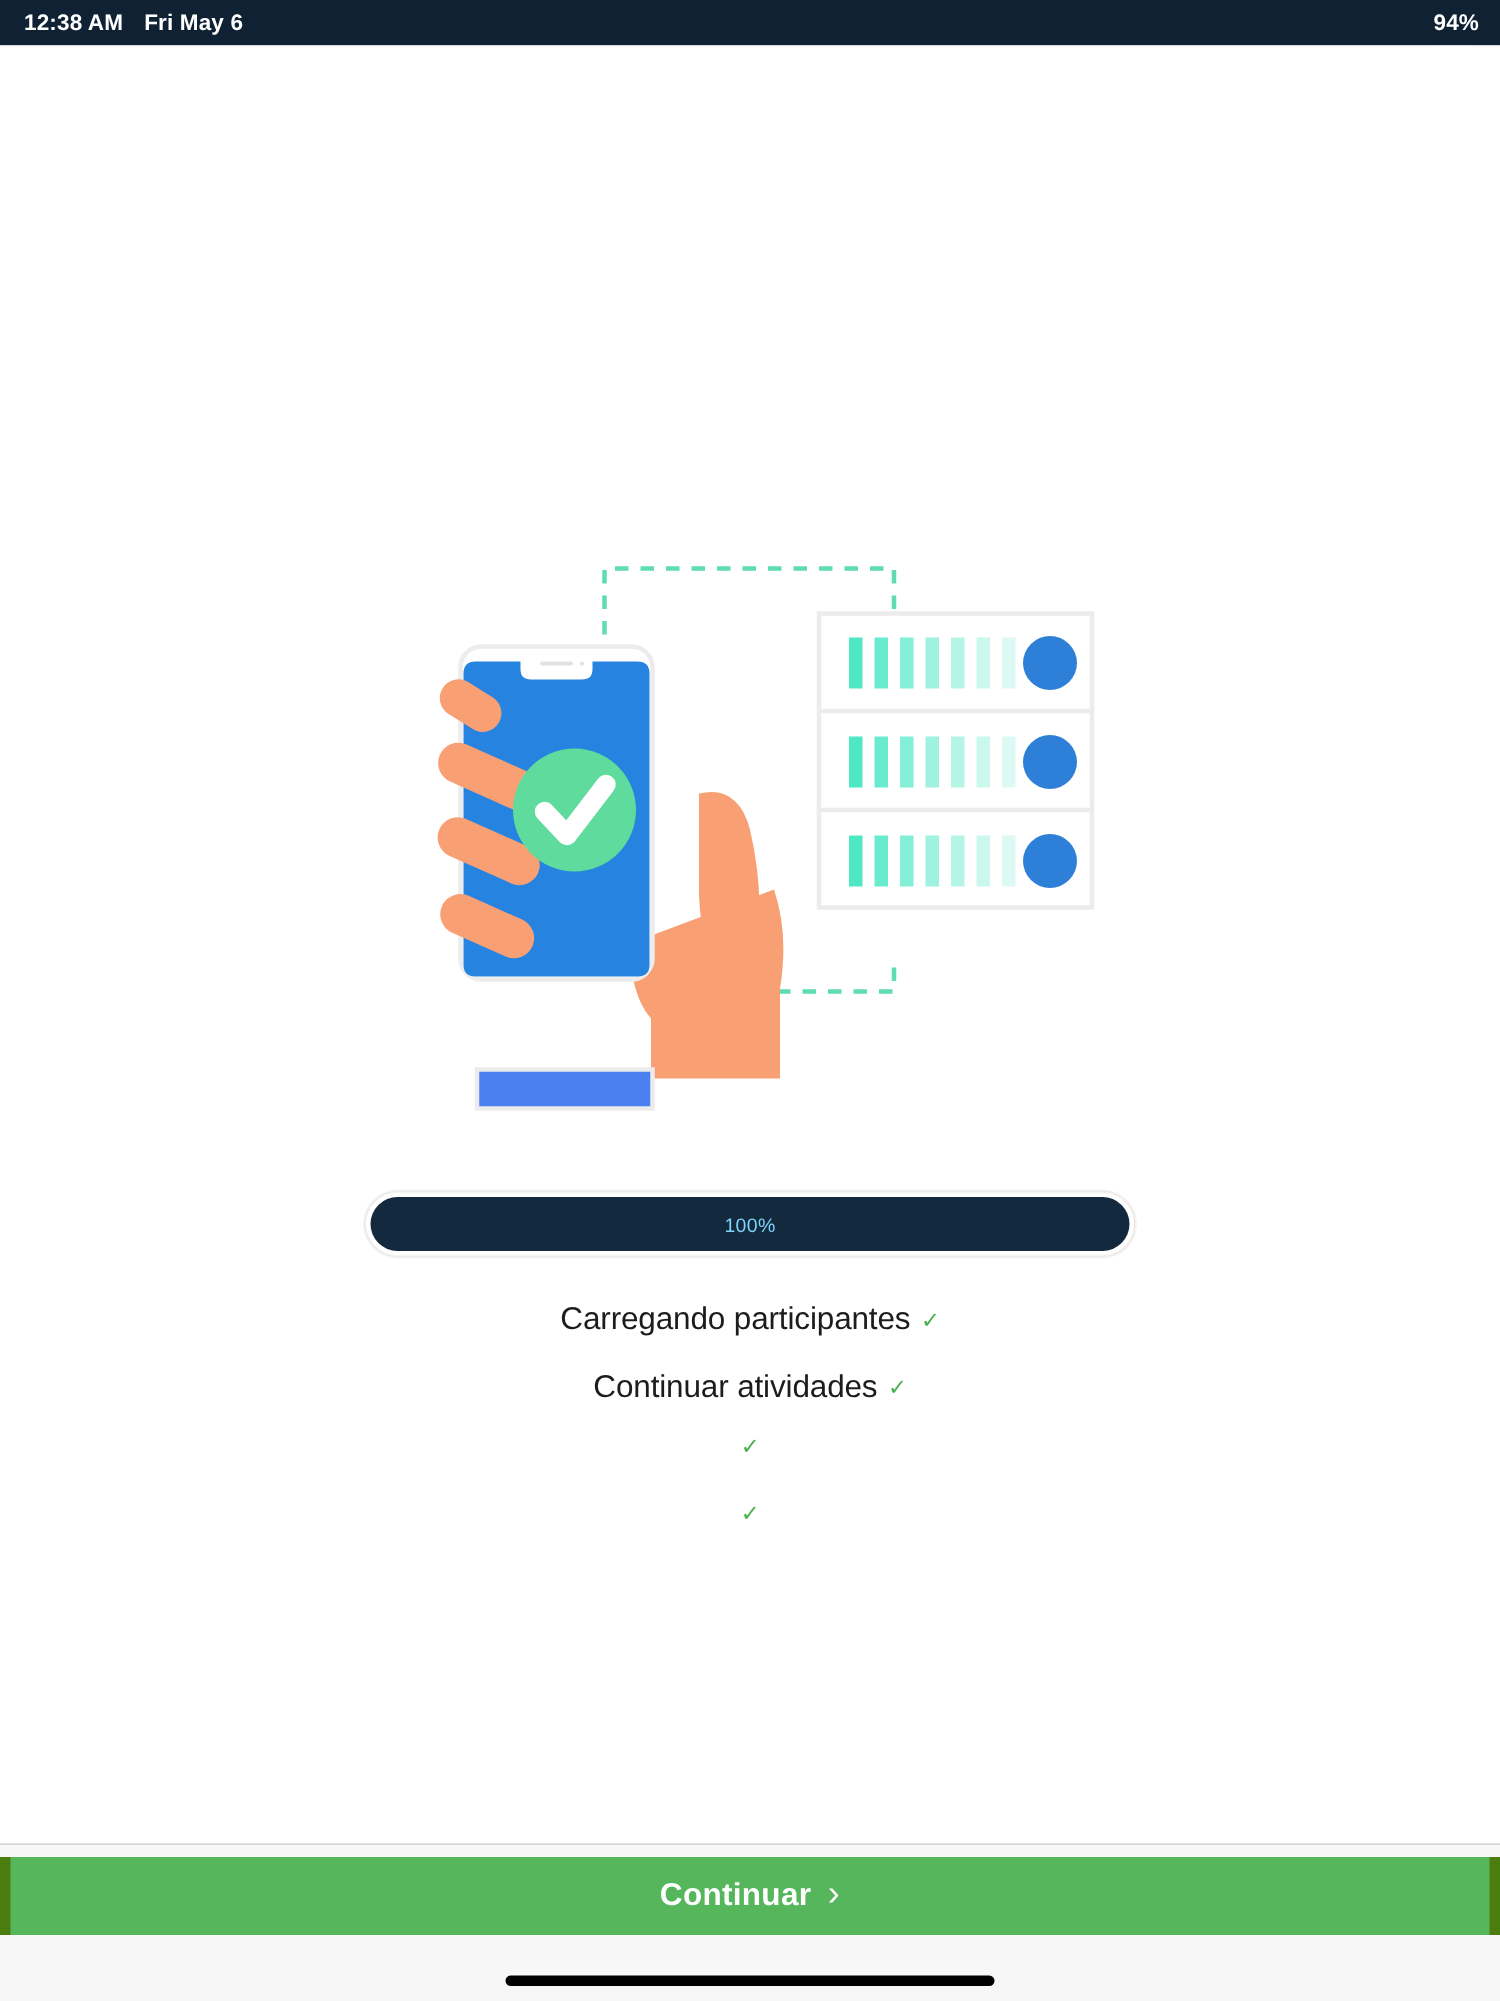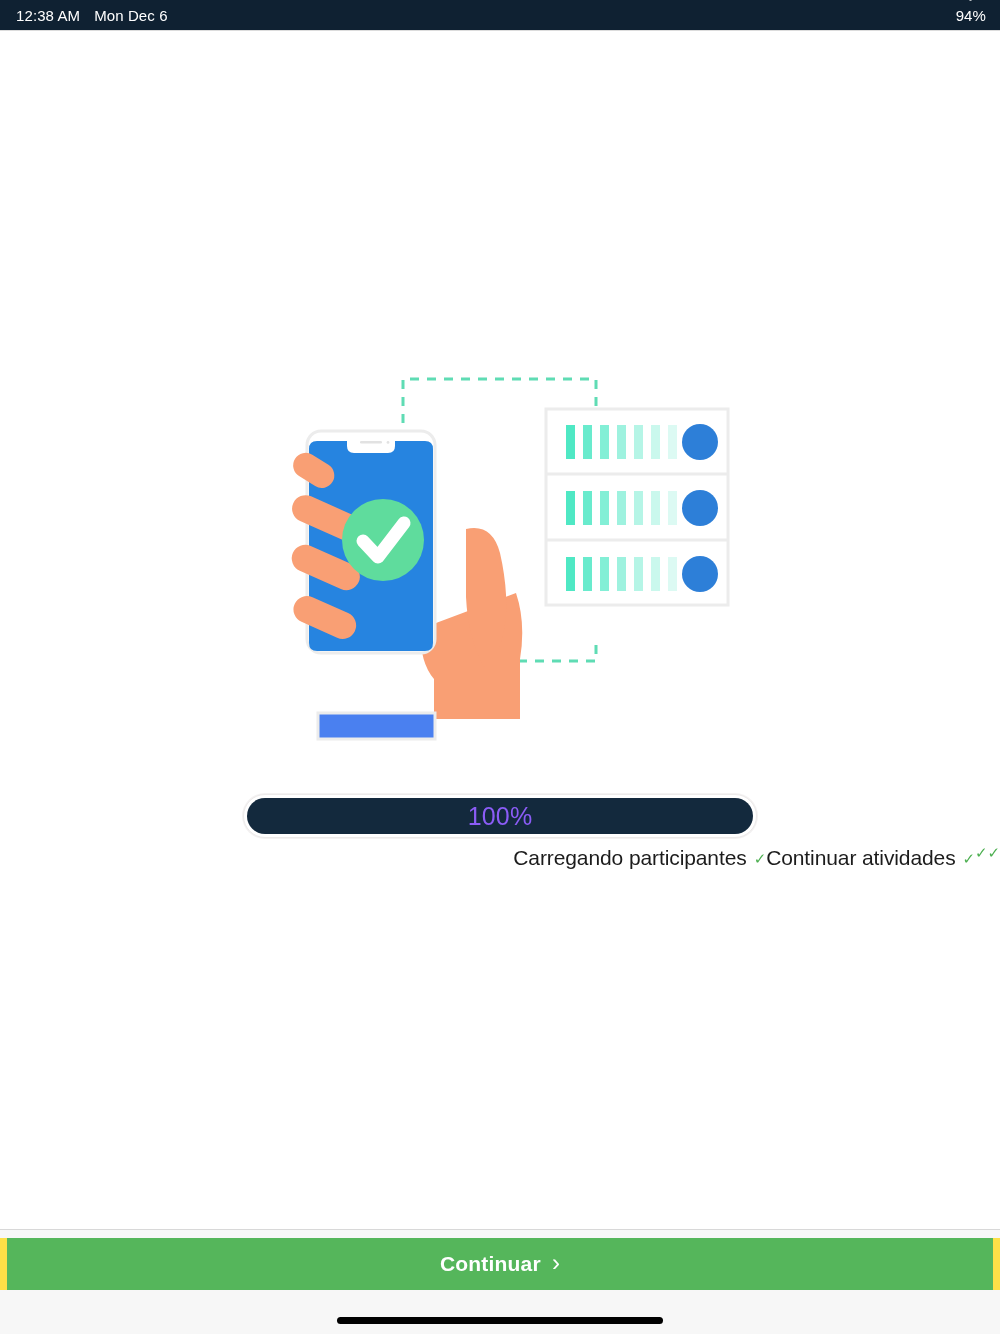--- a/index.html
+++ b/index.html
@@ -33,7 +33,7 @@
     justify-content: space-between;
     padding: 0 14px 0 16px;
     font-size: 15px;
-    font-weight: 400;
+    font-weight: 700;
     letter-spacing: 0.1px;
   }
   .status-left { display: flex; align-items: center; gap: 14px; }

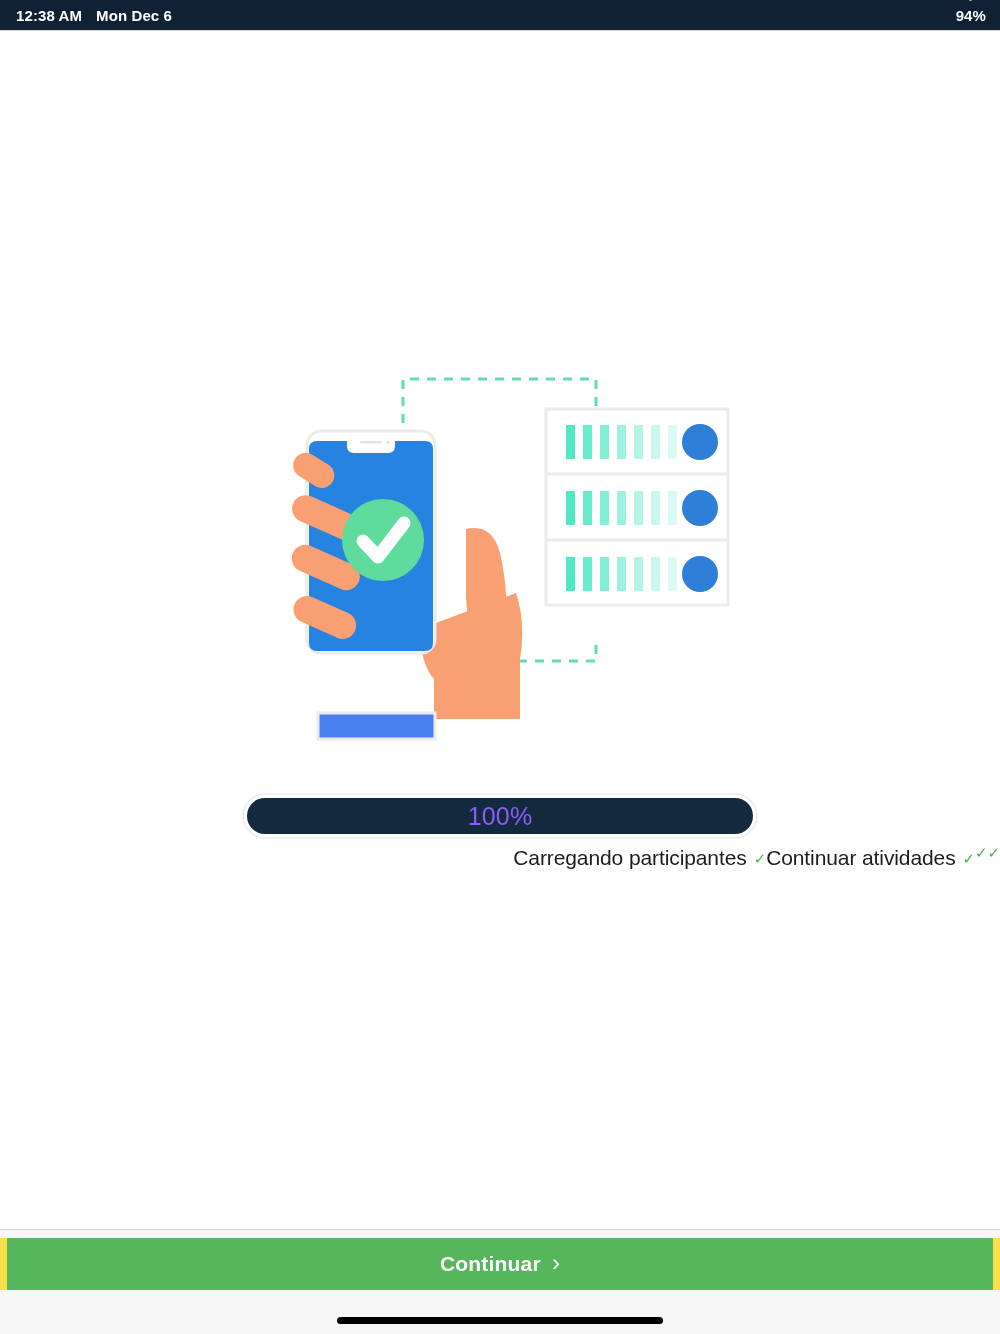--- a/index.html
+++ b/index.html
@@ -206,7 +206,7 @@
   <div class="status-bar">
     <div class="status-left">
       <span class="status-time">12:38 AM</span>
-      <span class="status-date">Mon Dec 6</span>
+      <span class="status-date">Fri May 6</span>
     </div>
     <div class="status-right">
       <span class="wifi-icon">

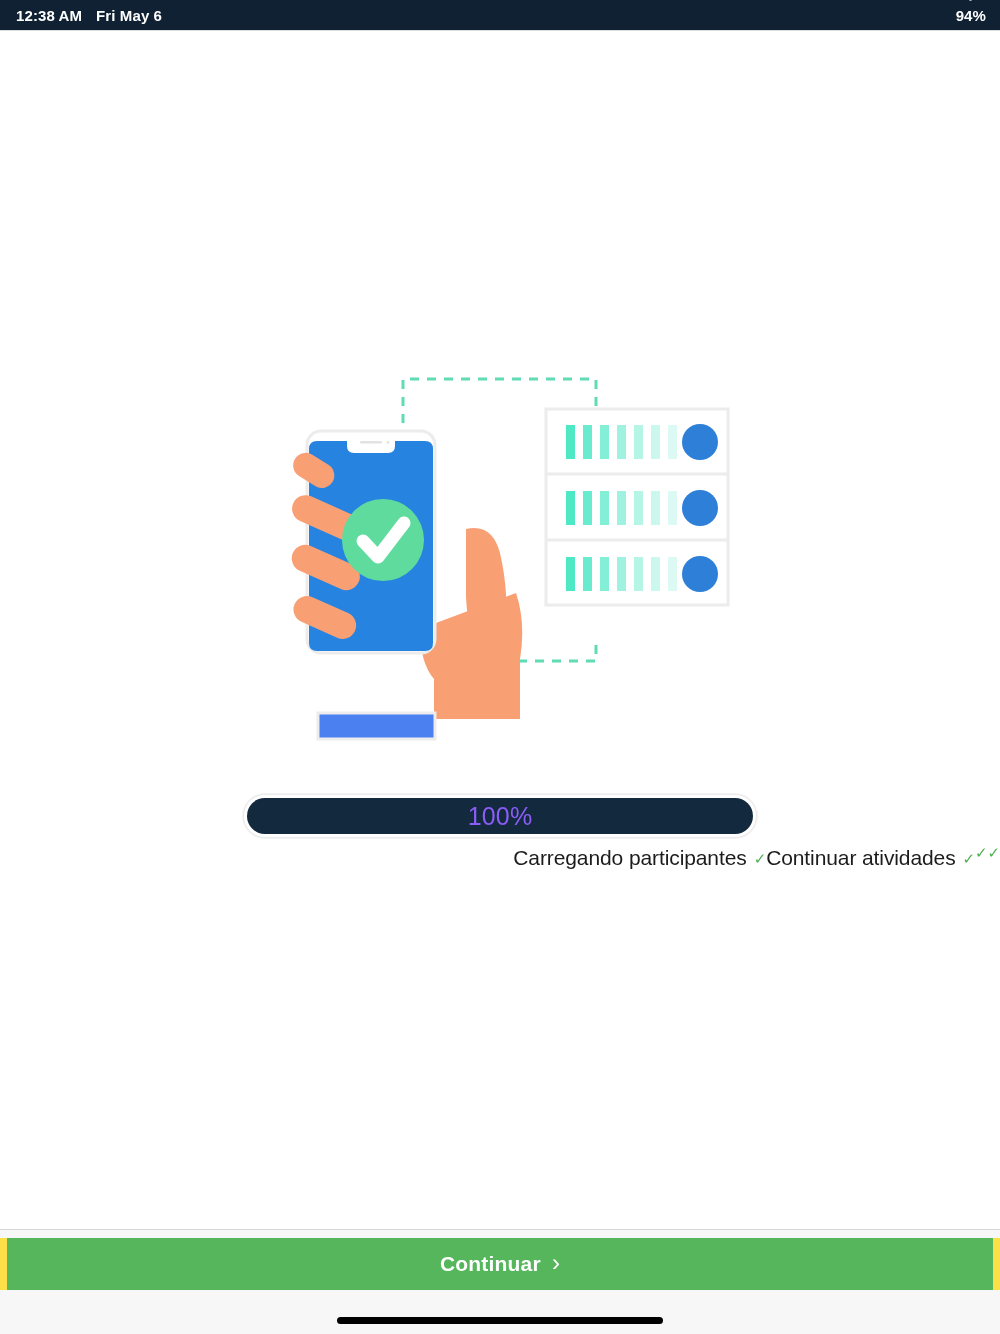--- a/index.html
+++ b/index.html
@@ -112,8 +112,8 @@
     width: 100%;
     background: #13293d;
     border-radius: 19px;
-    color: #8b5cf6;
-    font-size: 25px;
+    color: #7dd3fc;
+    font-size: 13px;
     display: flex;
     align-items: center;
     justify-content: center;

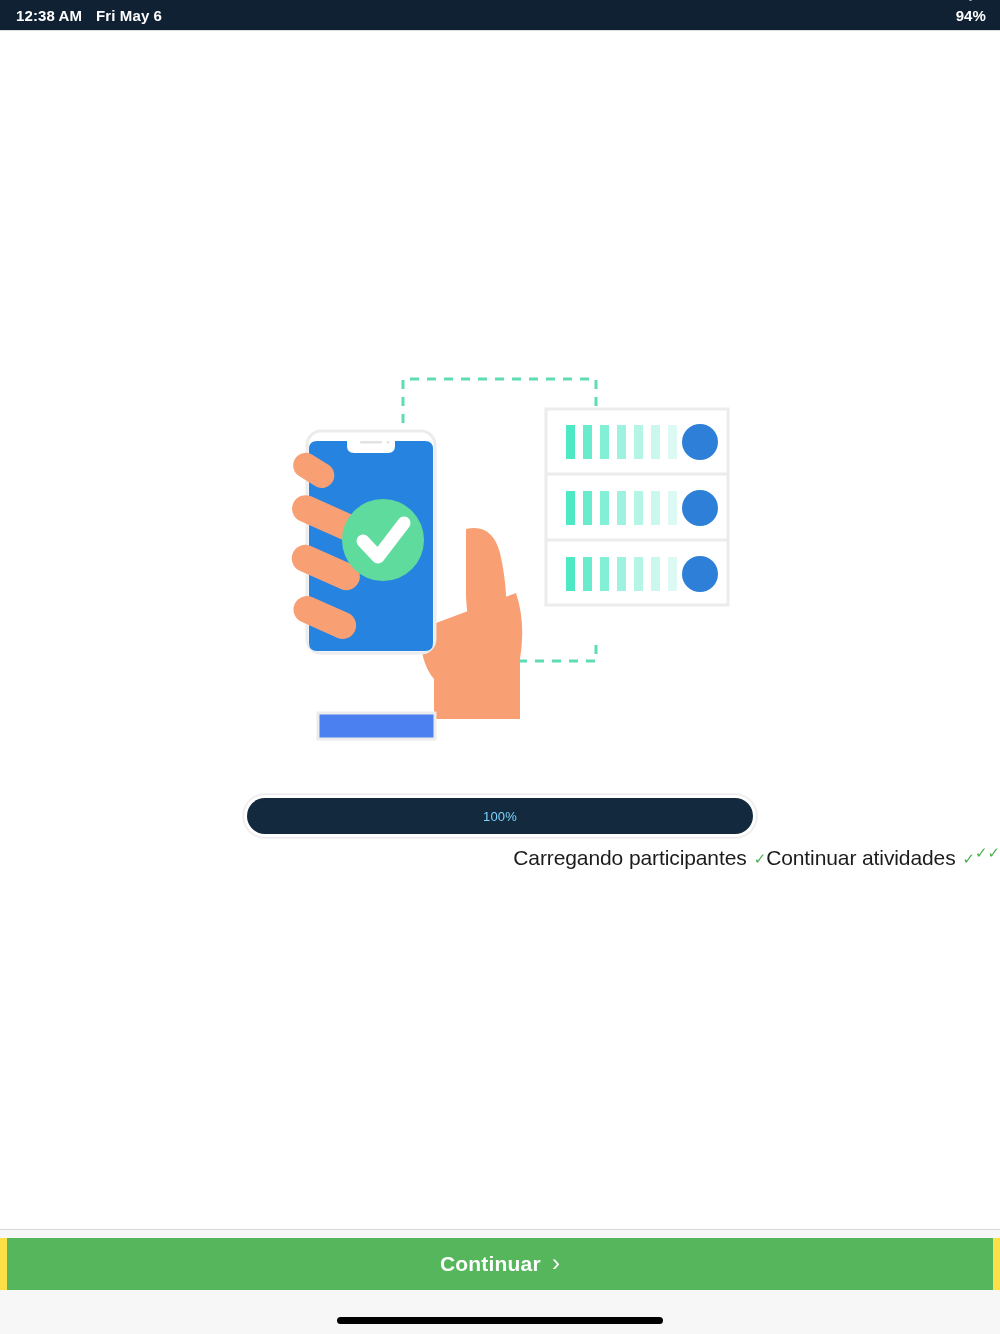--- a/index.html
+++ b/index.html
@@ -121,9 +121,9 @@
   }
 
   .status-list {
-    margin-top: 8px;
-    display: flex;
-    flex-direction: row;
+    margin-top: 30px;
+    display: flex;
+    flex-direction: column;
     align-items: center;
     gap: 0;
     justify-content: flex-end;

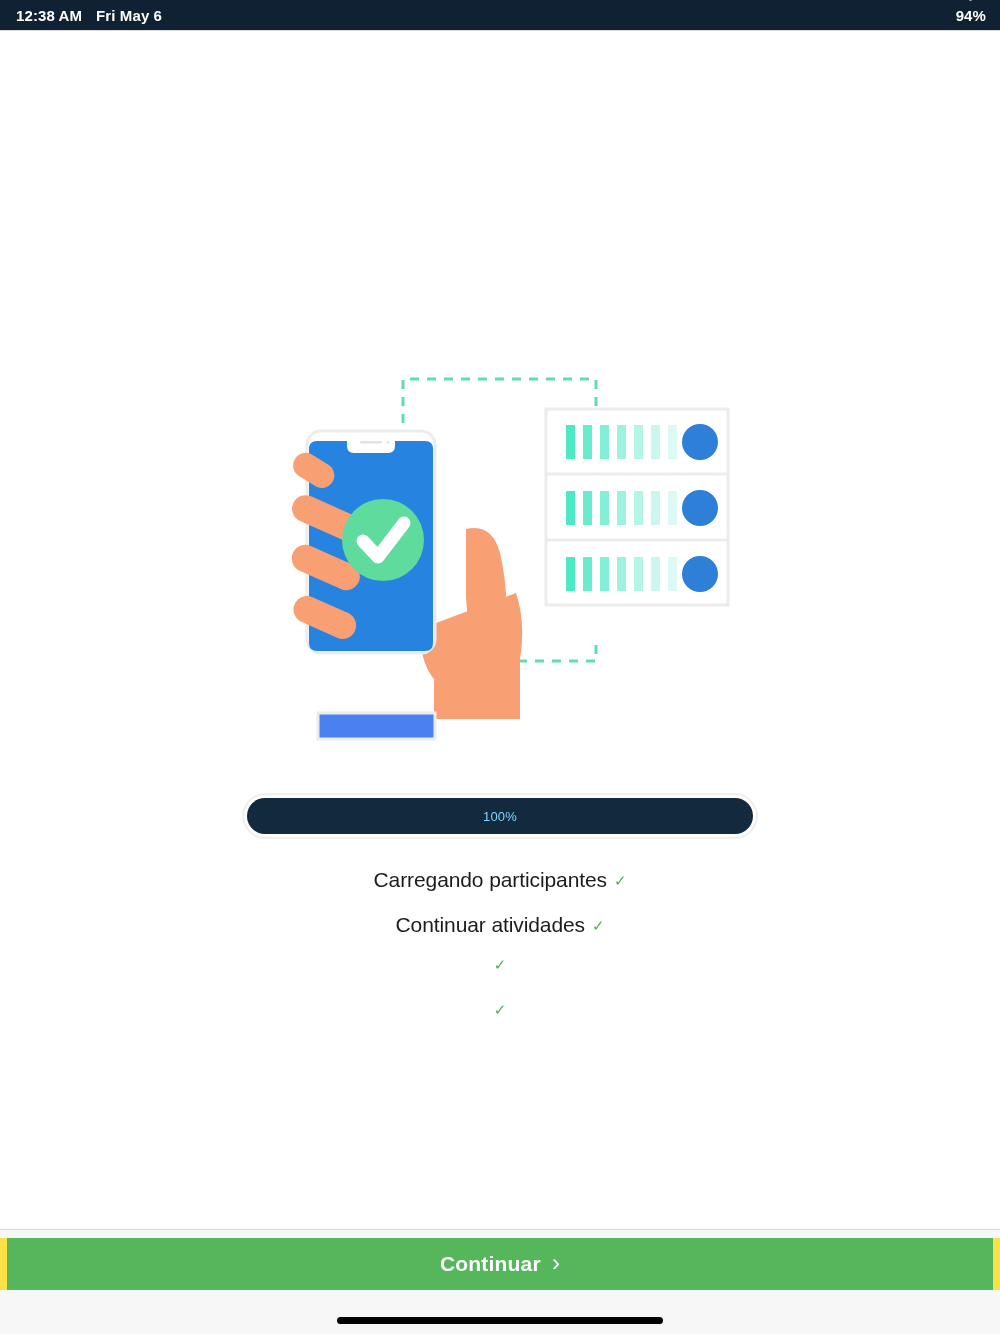--- a/index.html
+++ b/index.html
@@ -150,7 +150,7 @@
   
   .footer {
     flex: 0 0 auto;
-    background: #fde047;
+    background: #4d7c0f;
   }
   .footer-divider {
     height: 1px;

